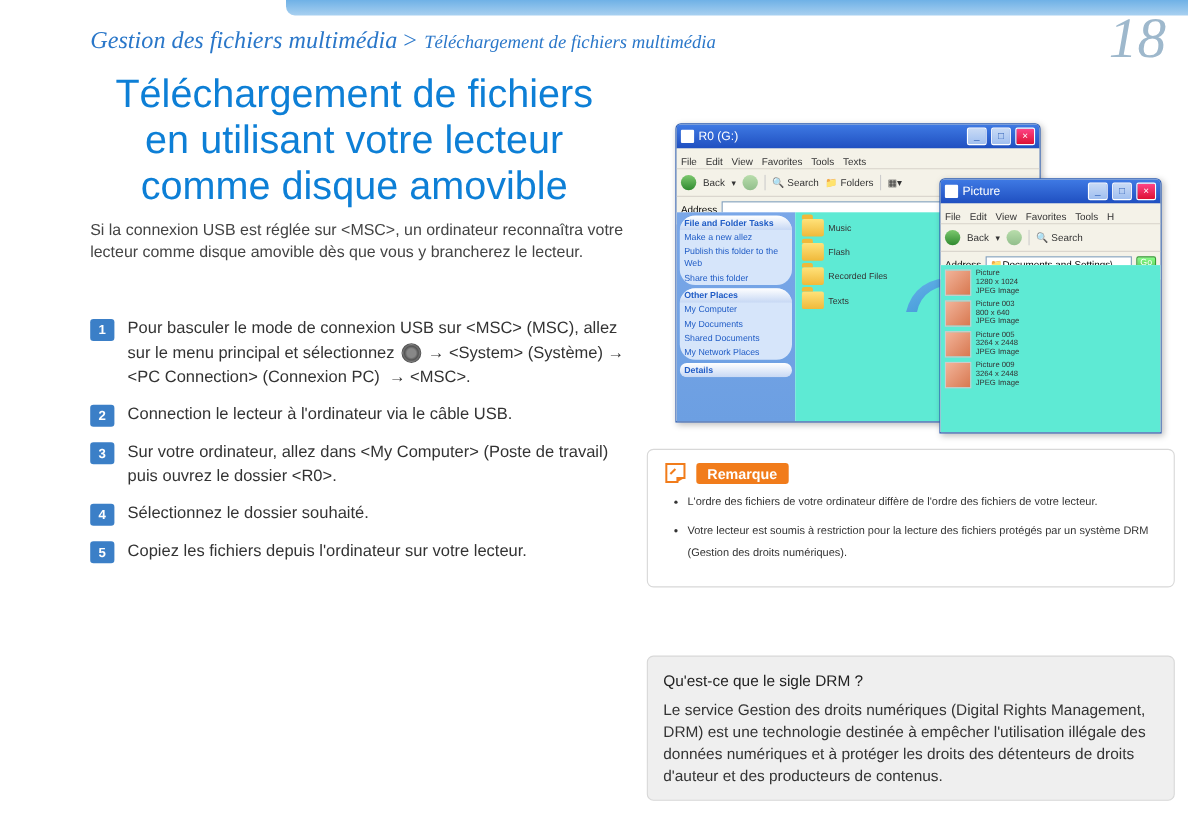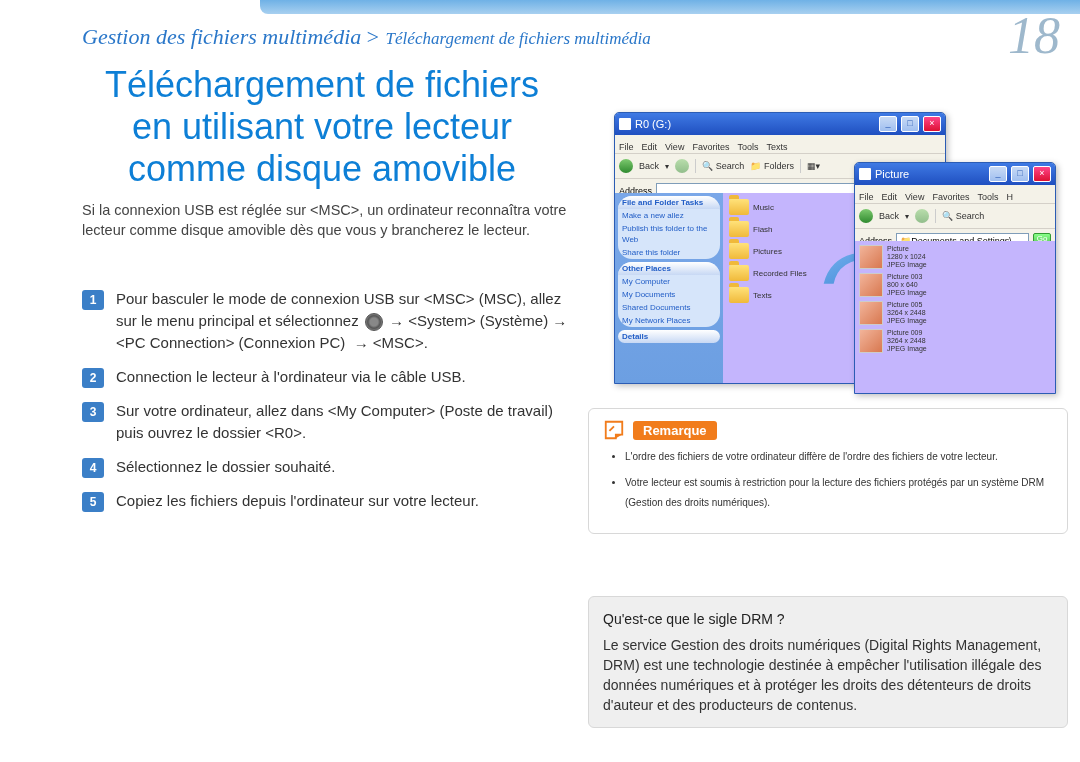--- a/index.html
+++ b/index.html
@@ -209,7 +209,7 @@
   }
   .xp-panel-item{padding:1px 4px;line-height:11px;}
   .xp-content {
-    flex:1; padding:6px; background:#c4b5fd; position:relative;
+    flex:1; padding:6px; background:#5eead4; position:relative;
   }
   .folder-row{display:flex;align-items:center;font-size:8px;color:#333;margin-bottom:6px;gap:4px;}
   .folder-icon{width:20px;height:16px;background:linear-gradient(#ffe27a,#f0b93a);border-radius:2px 2px 2px 2px;position:relative;}

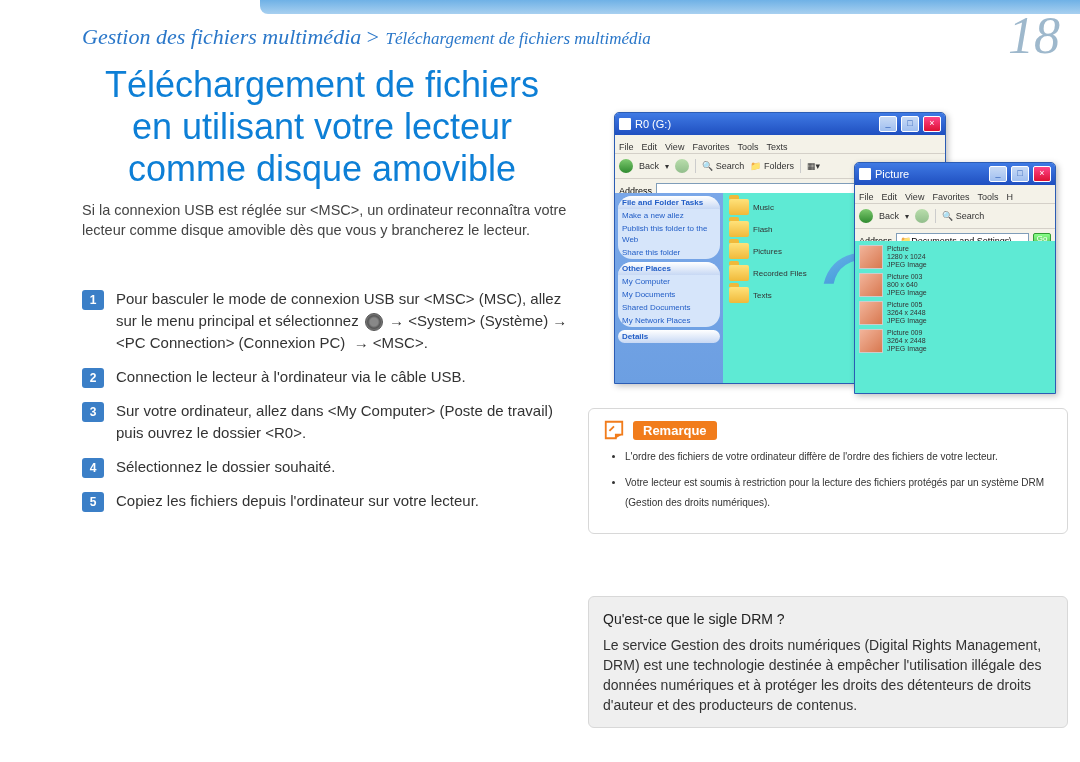--- a/index.html
+++ b/index.html
@@ -388,10 +388,6 @@
           </div>
         <div class="folder-row">
             <span class="folder-icon"></span>
-            <span>Pictures</span>
-          </div>
-        <div class="folder-row">
-            <span class="folder-icon"></span>
             <span>Recorded Files</span>
           </div>
         <div class="folder-row">

